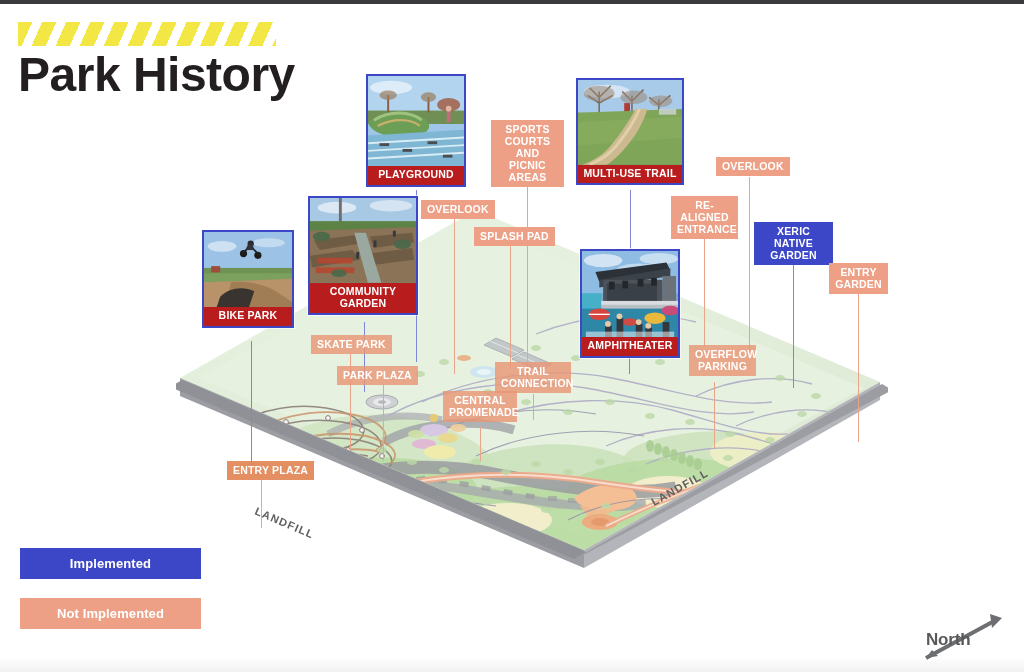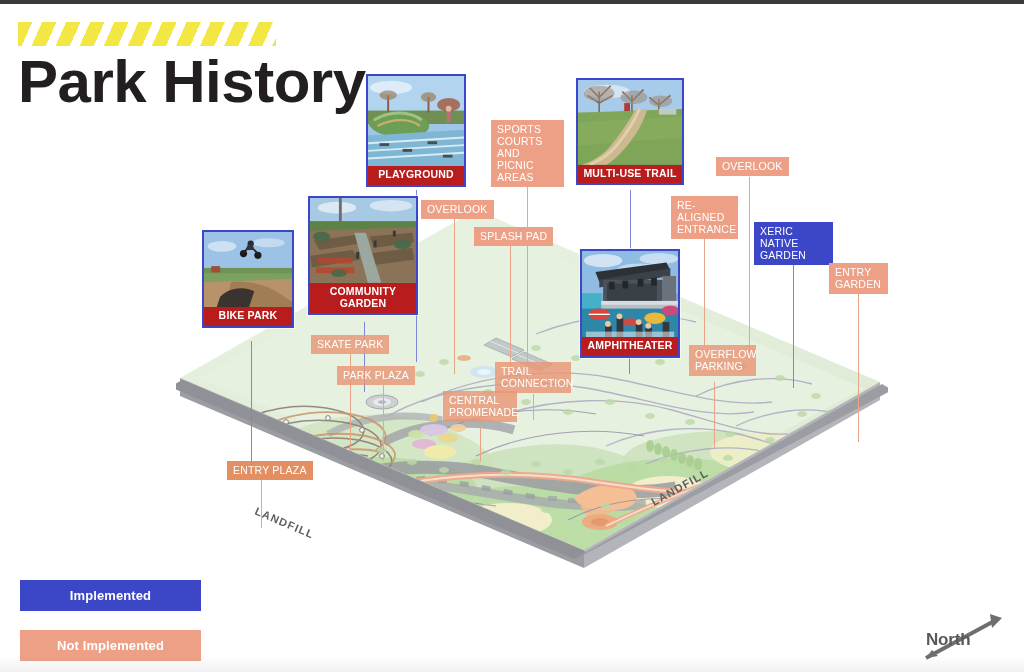--- a/index.html
+++ b/index.html
@@ -43,7 +43,7 @@
   }
   .page-title {
     margin-top: 4px;
-    font-size: 60px;
+    font-size: 48px;
     font-weight: bold;
     letter-spacing: -0.5px;
     color: #231f20;

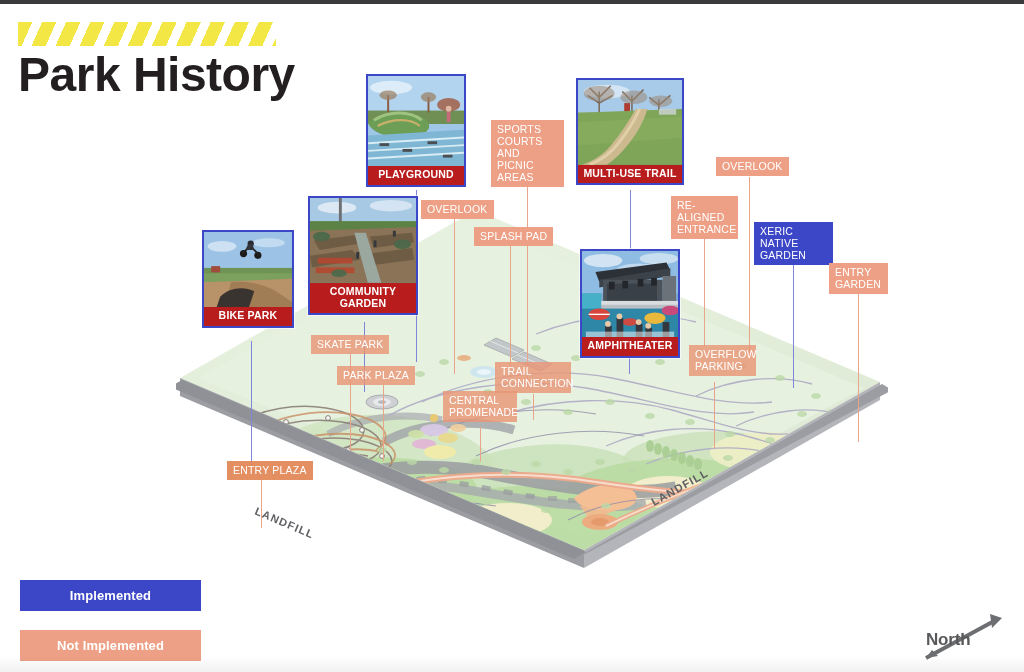--- a/index.html
+++ b/index.html
@@ -87,7 +87,8 @@
     position: absolute;
     color: #ffffff;
     font-size: 10.5px;
-    font-weight: normal;
+    font-weight: bold;
+    text-align: center;
     letter-spacing: 0.2px;
     line-height: 1.15;
     padding: 3px 6px 4px 6px;

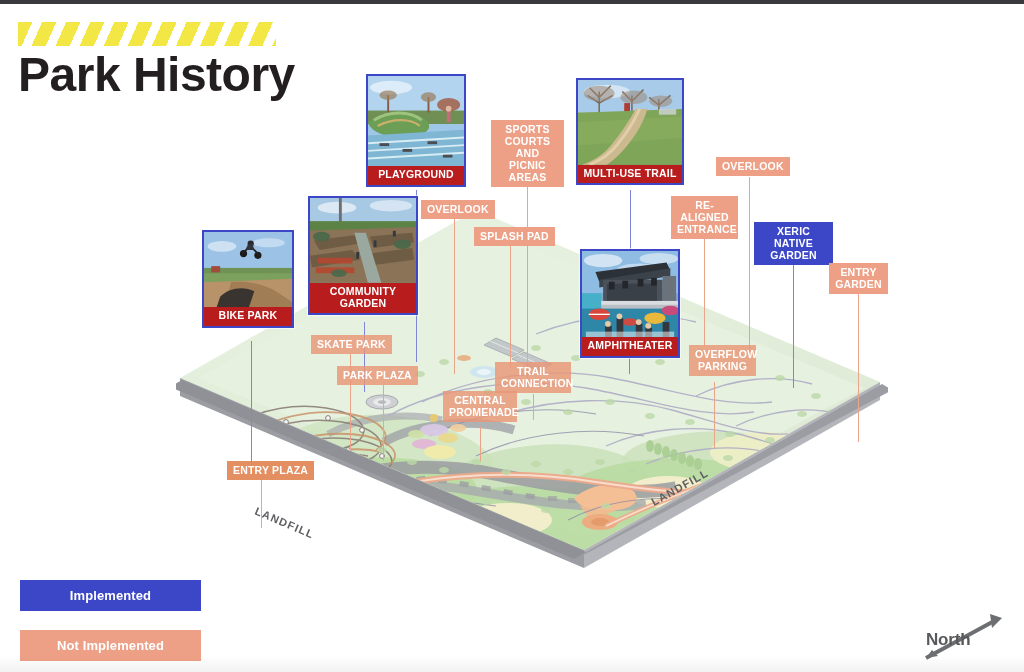--- a/index.html
+++ b/index.html
@@ -110,7 +110,7 @@
   
   .legend {
     position: absolute;
-    left: 20px; top: 548px; margin-top: 32px;
+    left: 20px; top: 548px;
   }
   .legend-item {
     color: #ffffff;

